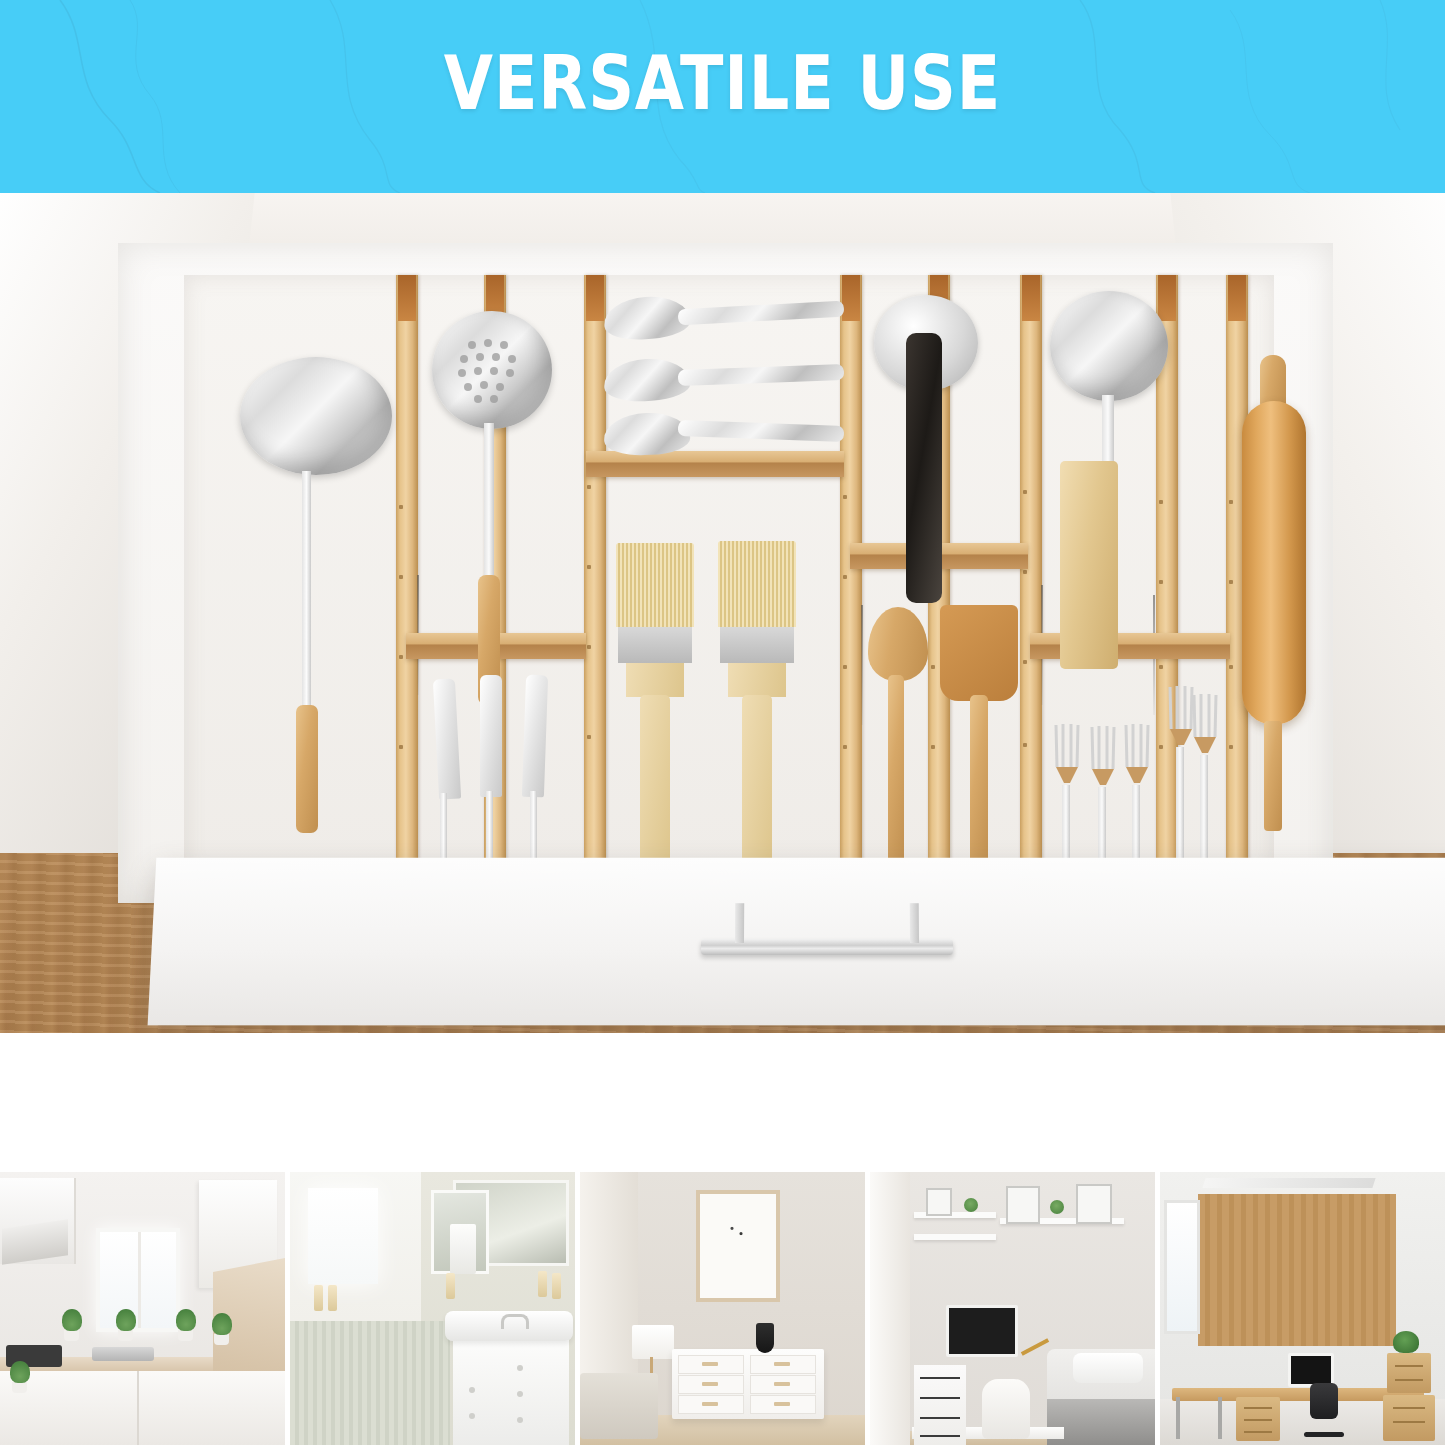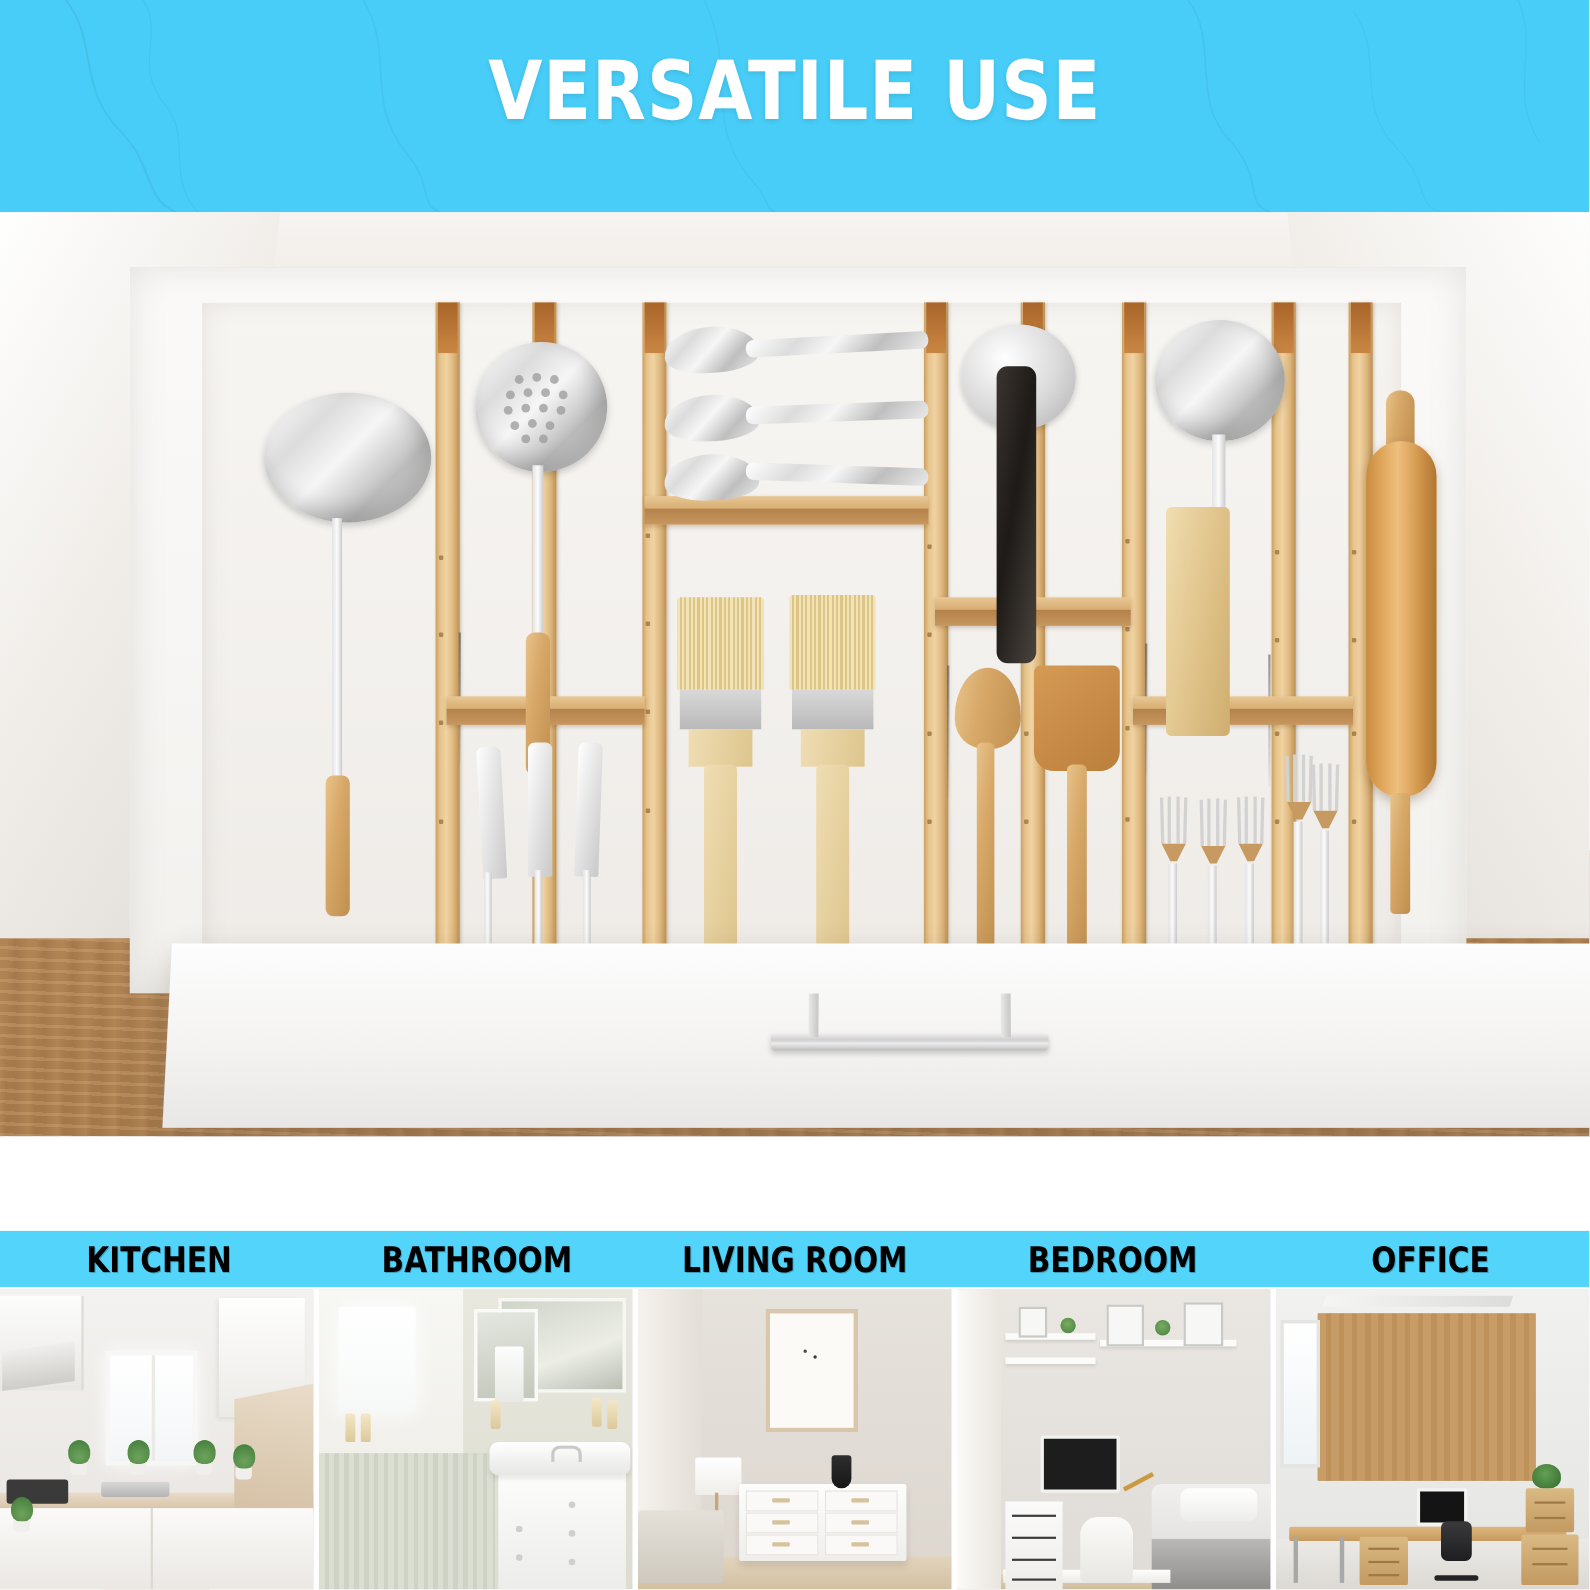--- a/index.html
+++ b/index.html
@@ -504,13 +504,6 @@
   </div>
 
 
-  <div class="label-band">
-    <div class="room-label">KITCHEN</div>
-    <div class="room-label">BATHROOM</div>
-    <div class="room-label">LIVING ROOM</div>
-    <div class="room-label">BEDROOM</div>
-    <div class="room-label">OFFICE</div>
-  </div>
 
   <div class="photo-strip">
 

